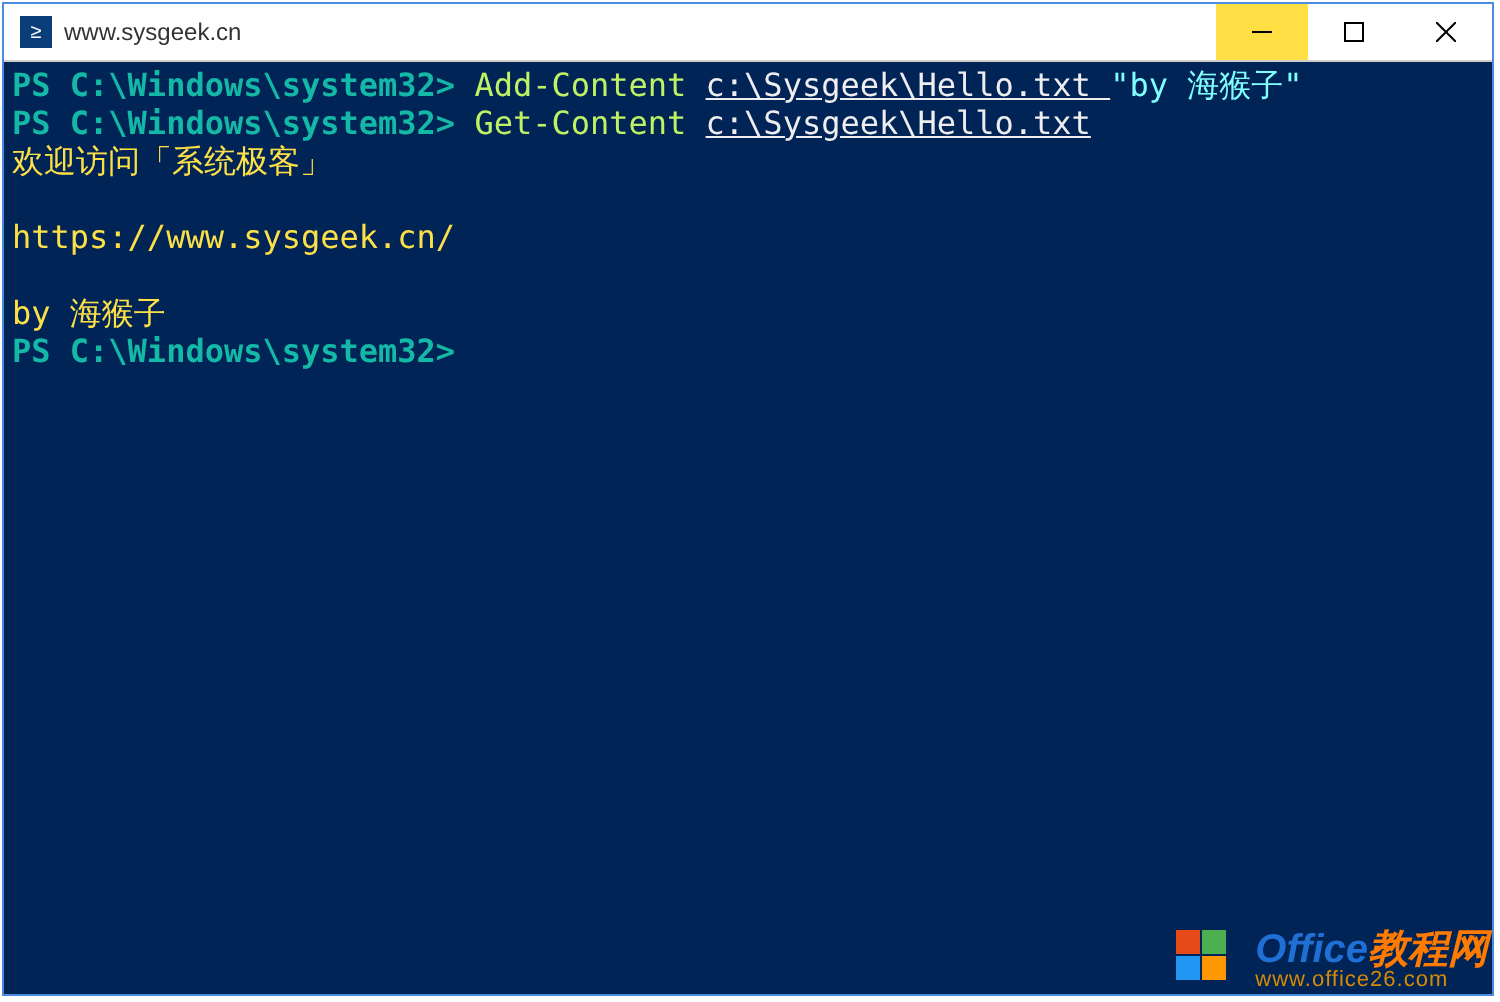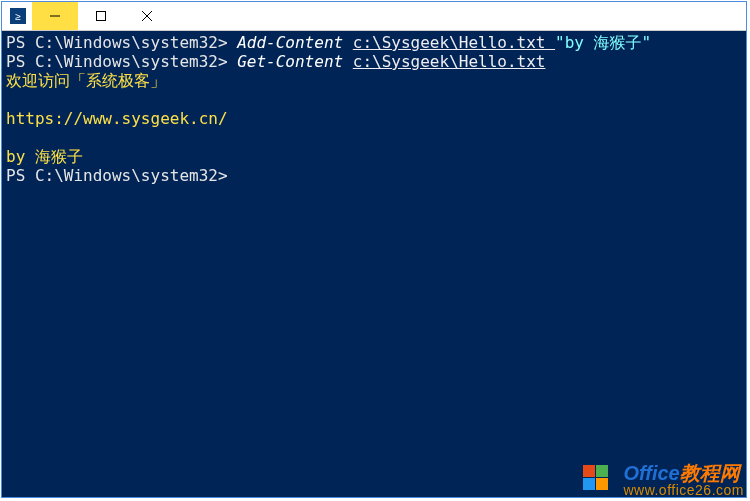--- a/index.html
+++ b/index.html
@@ -41,6 +41,7 @@
     <div class="appicon">
         <span>≥</span>
       </div>
+    <div class="title">www.sysgeek.cn</div>
     <div class="ctrls">
       <div class="ctrl min">
         <svg viewBox="0 0 10 10">

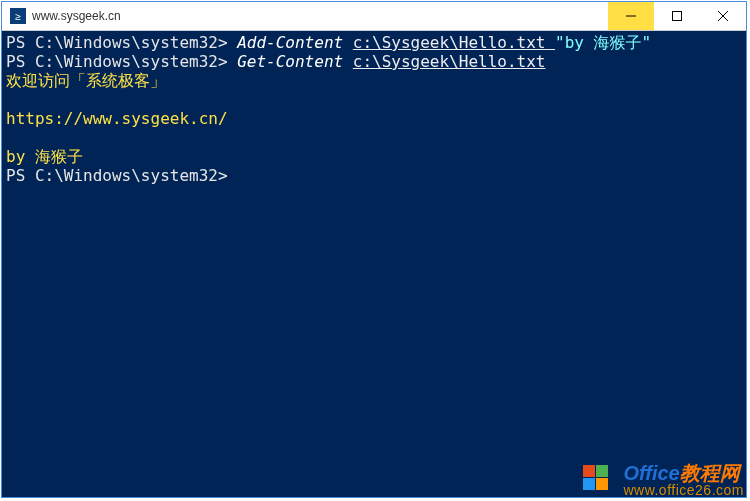--- a/index.html
+++ b/index.html
@@ -15,7 +15,7 @@
     .ctrl.max { background:#fff; }
     .ctrl.close { background:#fff; }
     .term { flex:1; background:#012456; padding:2px 4px 0 4px; font-family:"Consolas","NSimSun","SimSun",monospace; font-size:16px; line-height:19px; white-space:pre; overflow:hidden; }
-    .p { color:#e5e5e5; }
+    .p { color:#14b8a6;font-weight:bold; }
     .c { color:#ffffff;font-style:italic; }
     .a { color:#eeedf0;text-decoration:underline; }
     .s { color:#80ffff; }

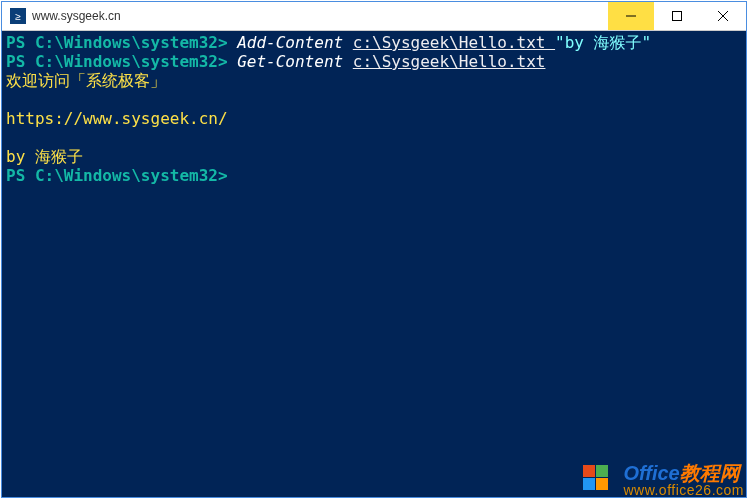--- a/index.html
+++ b/index.html
@@ -16,7 +16,7 @@
     .ctrl.close { background:#fff; }
     .term { flex:1; background:#012456; padding:2px 4px 0 4px; font-family:"Consolas","NSimSun","SimSun",monospace; font-size:16px; line-height:19px; white-space:pre; overflow:hidden; }
     .p { color:#14b8a6;font-weight:bold; }
-    .c { color:#ffffff;font-style:italic; }
+    .c { color:#bef264; }
     .a { color:#eeedf0;text-decoration:underline; }
     .s { color:#80ffff; }
     .o { color:#fde047; }

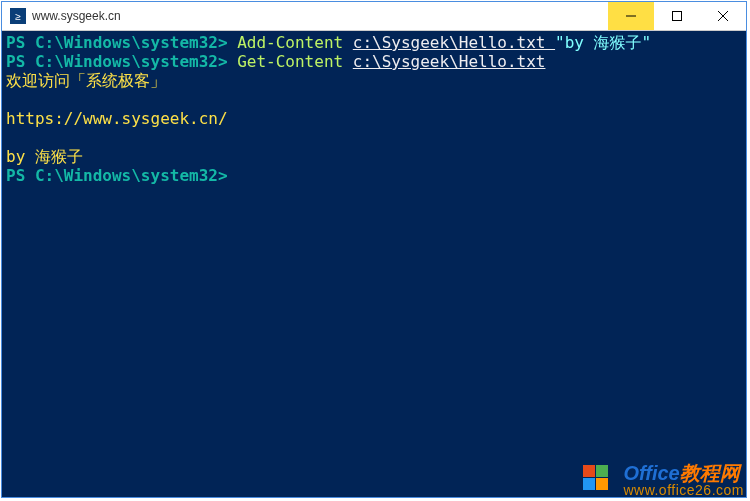--- a/index.html
+++ b/index.html
@@ -31,7 +31,7 @@
     .wm-top { font-size:20px; font-weight:bold; font-style:italic; }
     .wm-top .blue { color:#1f6fd4; }
     .wm-top .orange { color:#ff7a00; }
-    .wm-url { font-size:14px; color:#d88a00; letter-spacing:0.5px; }
+    .wm-url { font-size:11px; color:#d88a00; letter-spacing:0.5px; }
   </style>
 </head>
 <body>

